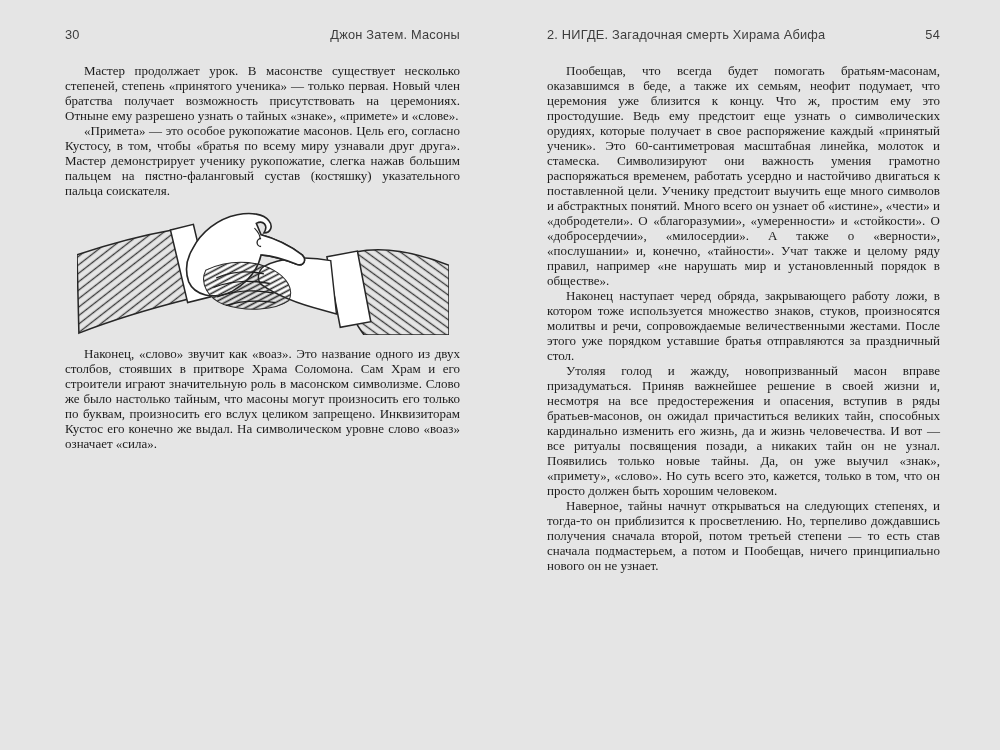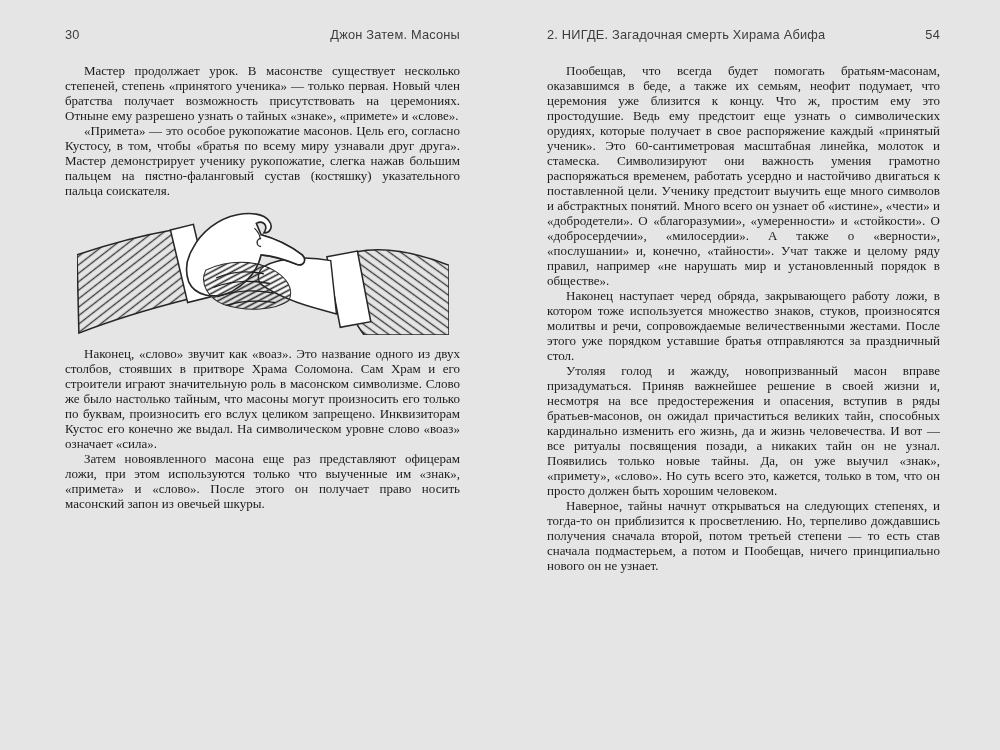--- a/index.html
+++ b/index.html
@@ -112,7 +112,6 @@
       <div>
 
       <p class="para">Наконец, «слово» звучит как «воаз». Это название одного из двух столбов, стоявших в притворе Храма Соломона. Сам Храм и его строители играют значительную роль в масонском символизме. Слово же было настолько тайным, что масоны могут произносить его только по буквам, произносить его вслух целиком запрещено. Инквизиторам Кустос его конечно же выдал. На символическом уровне слово «воаз» означает «сила».</p>
-          <p class="para">Затем новоявленного масона еще раз представляют офицерам ложи, при этом используются только что выученные им «знак», «примета» и «слово». После этого он получает право носить масонский запон из овечьей шкуры.</p>
         </div>
     </div>
   </section>

